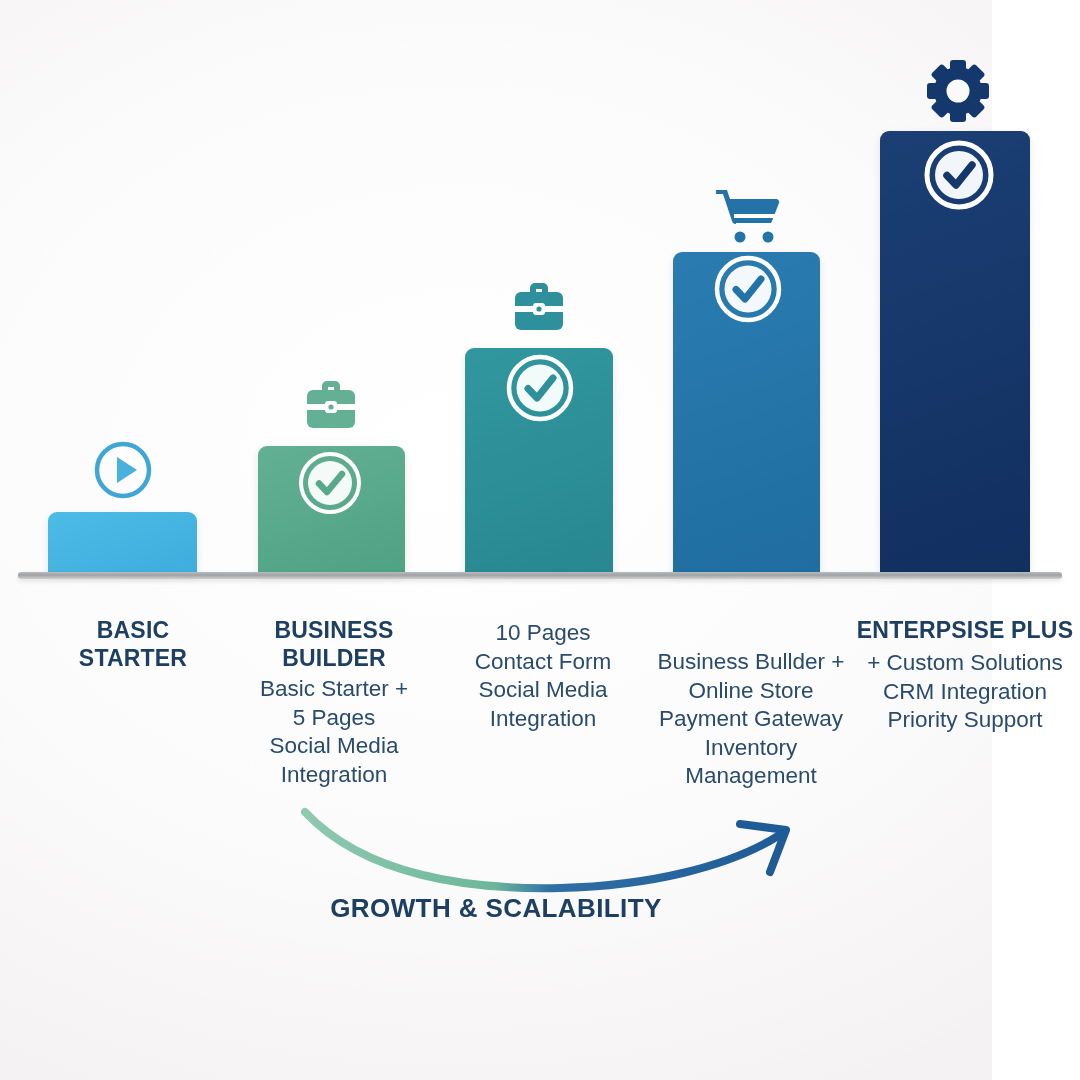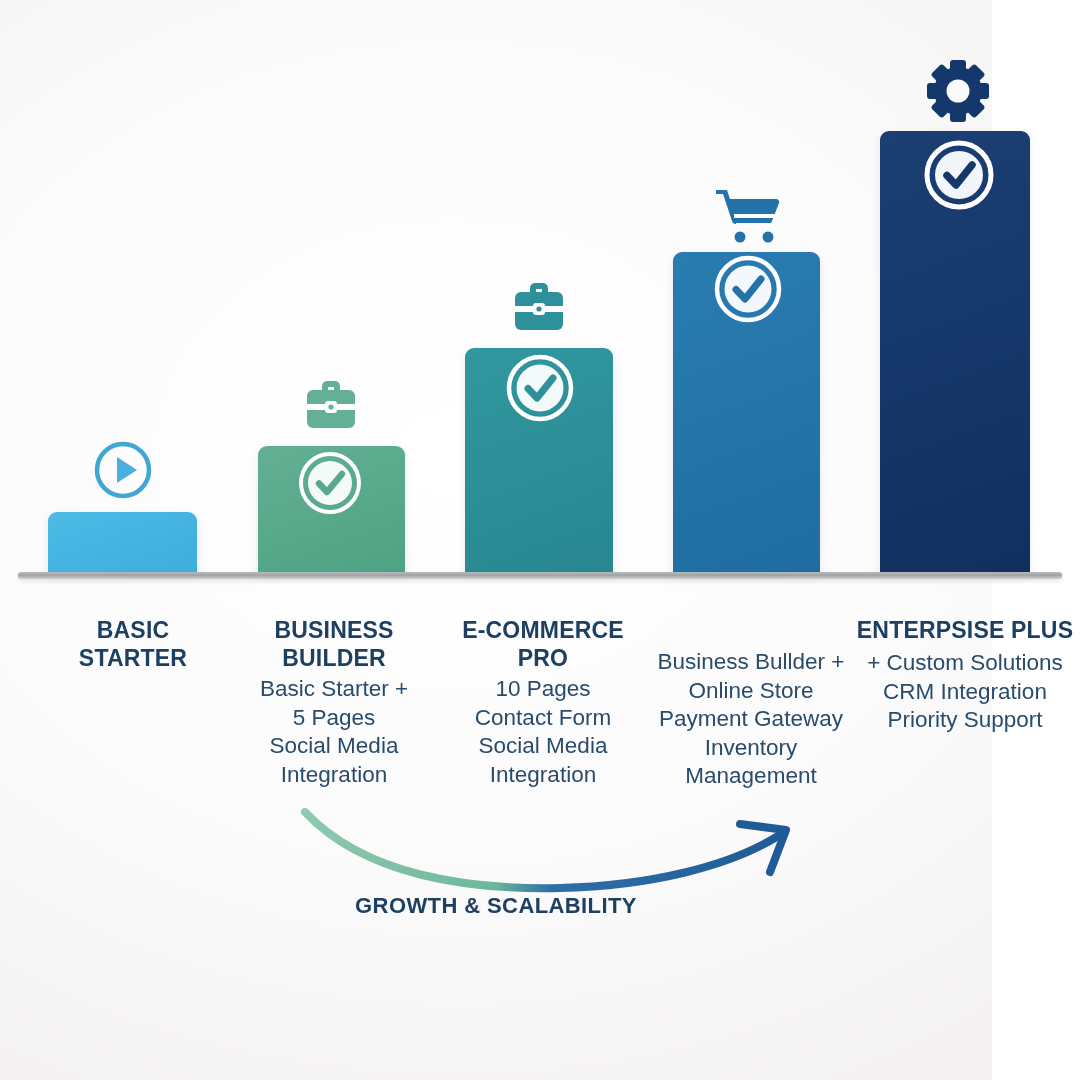--- a/index.html
+++ b/index.html
@@ -182,8 +182,6 @@
   </div>
 
   <div class="col" style="left:437px; top:616px; width:212px;">
-    <div class="title">E-COMMERCE
-PRO</div>
     <div class="feat">10 Pages
 Contact Form
 Social Media

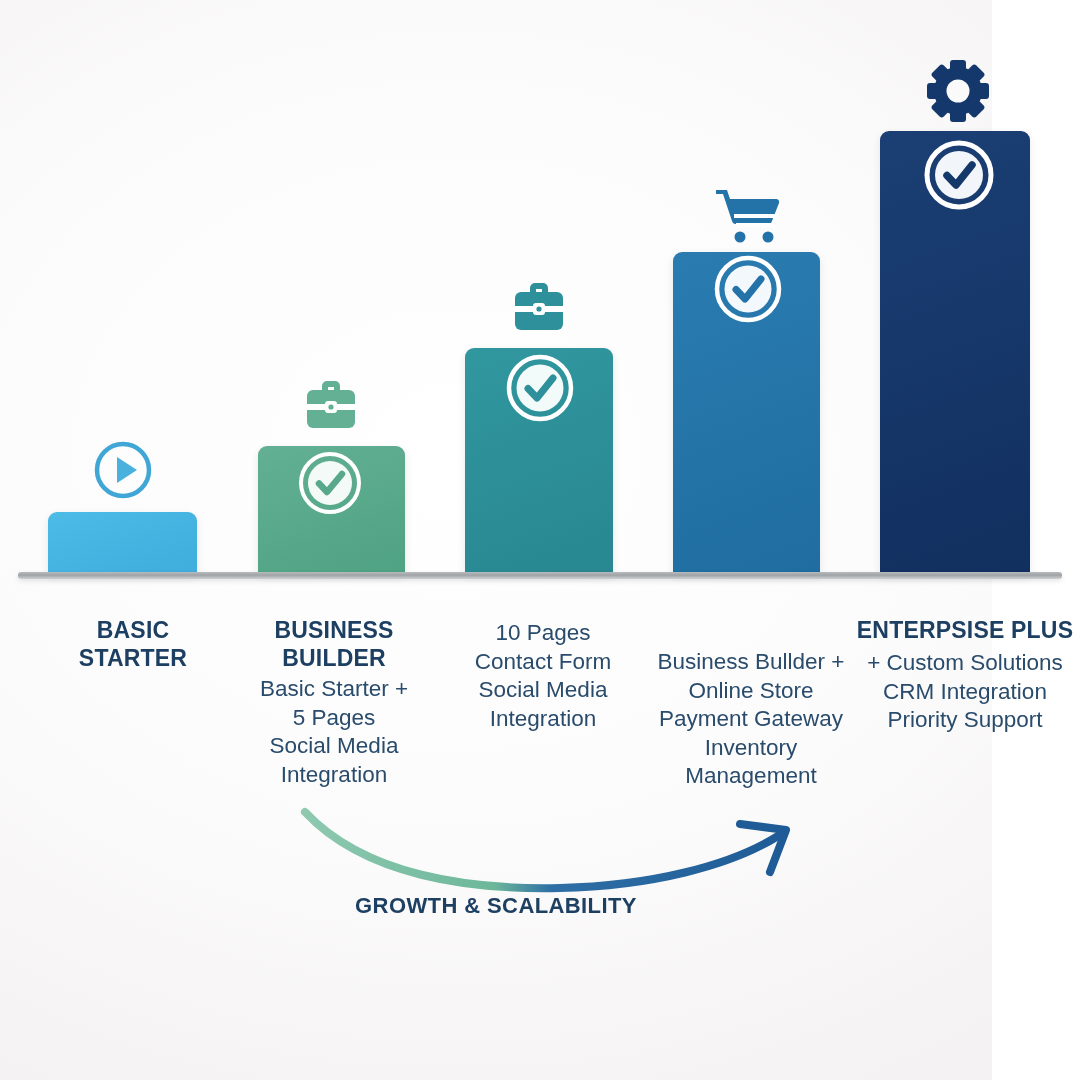--- a/index.html
+++ b/index.html
@@ -62,7 +62,7 @@
     position:absolute;
     left:0;right:0;top:893px;
     text-align:center;
-    font-size:22px;
+    font-size:26px;
     font-weight:bold;
     letter-spacing:0.4px;
     color:#1d3f62;

